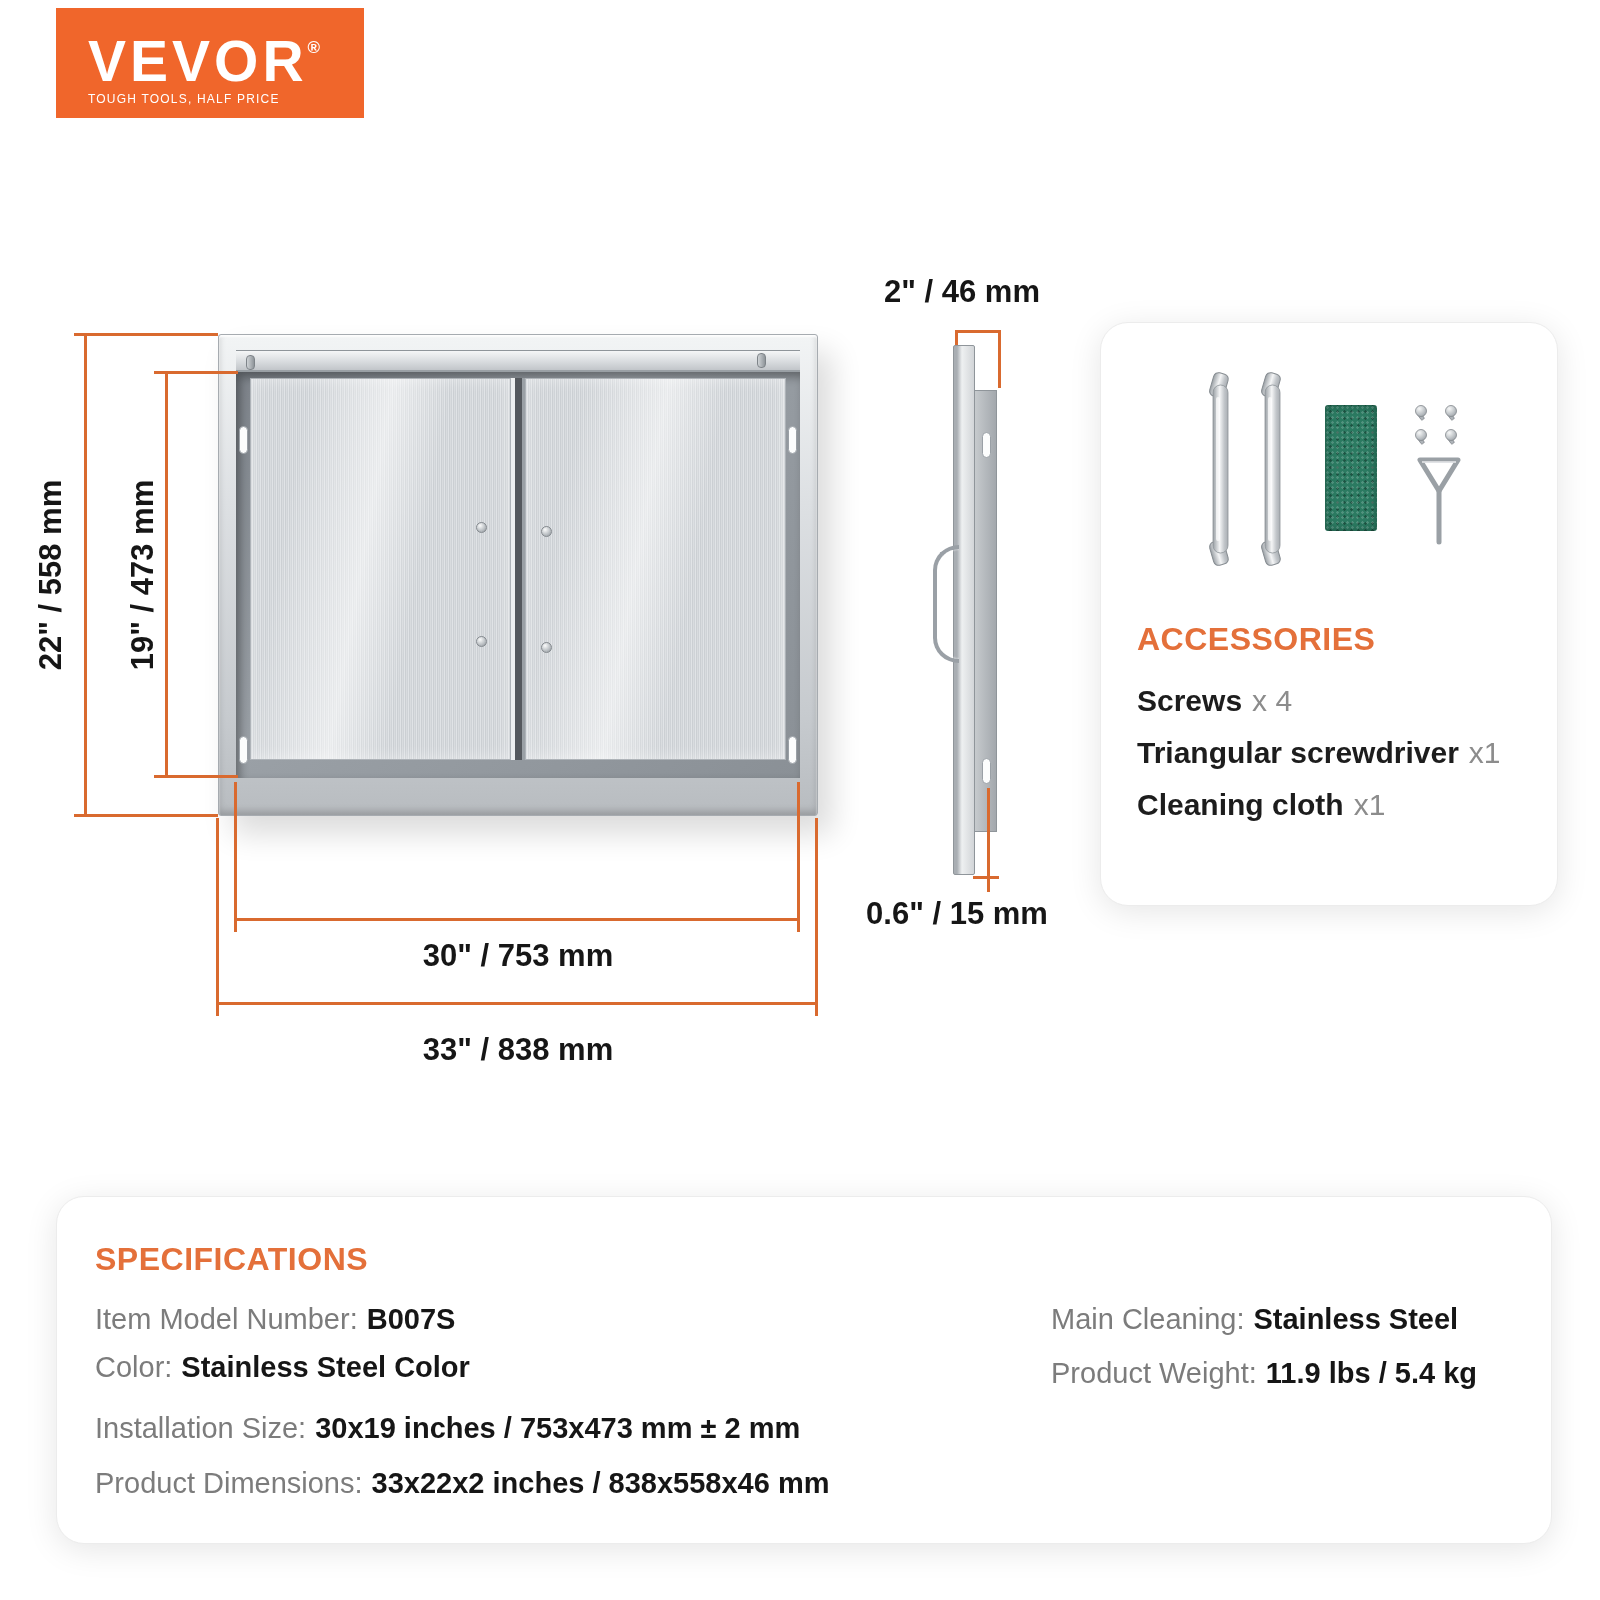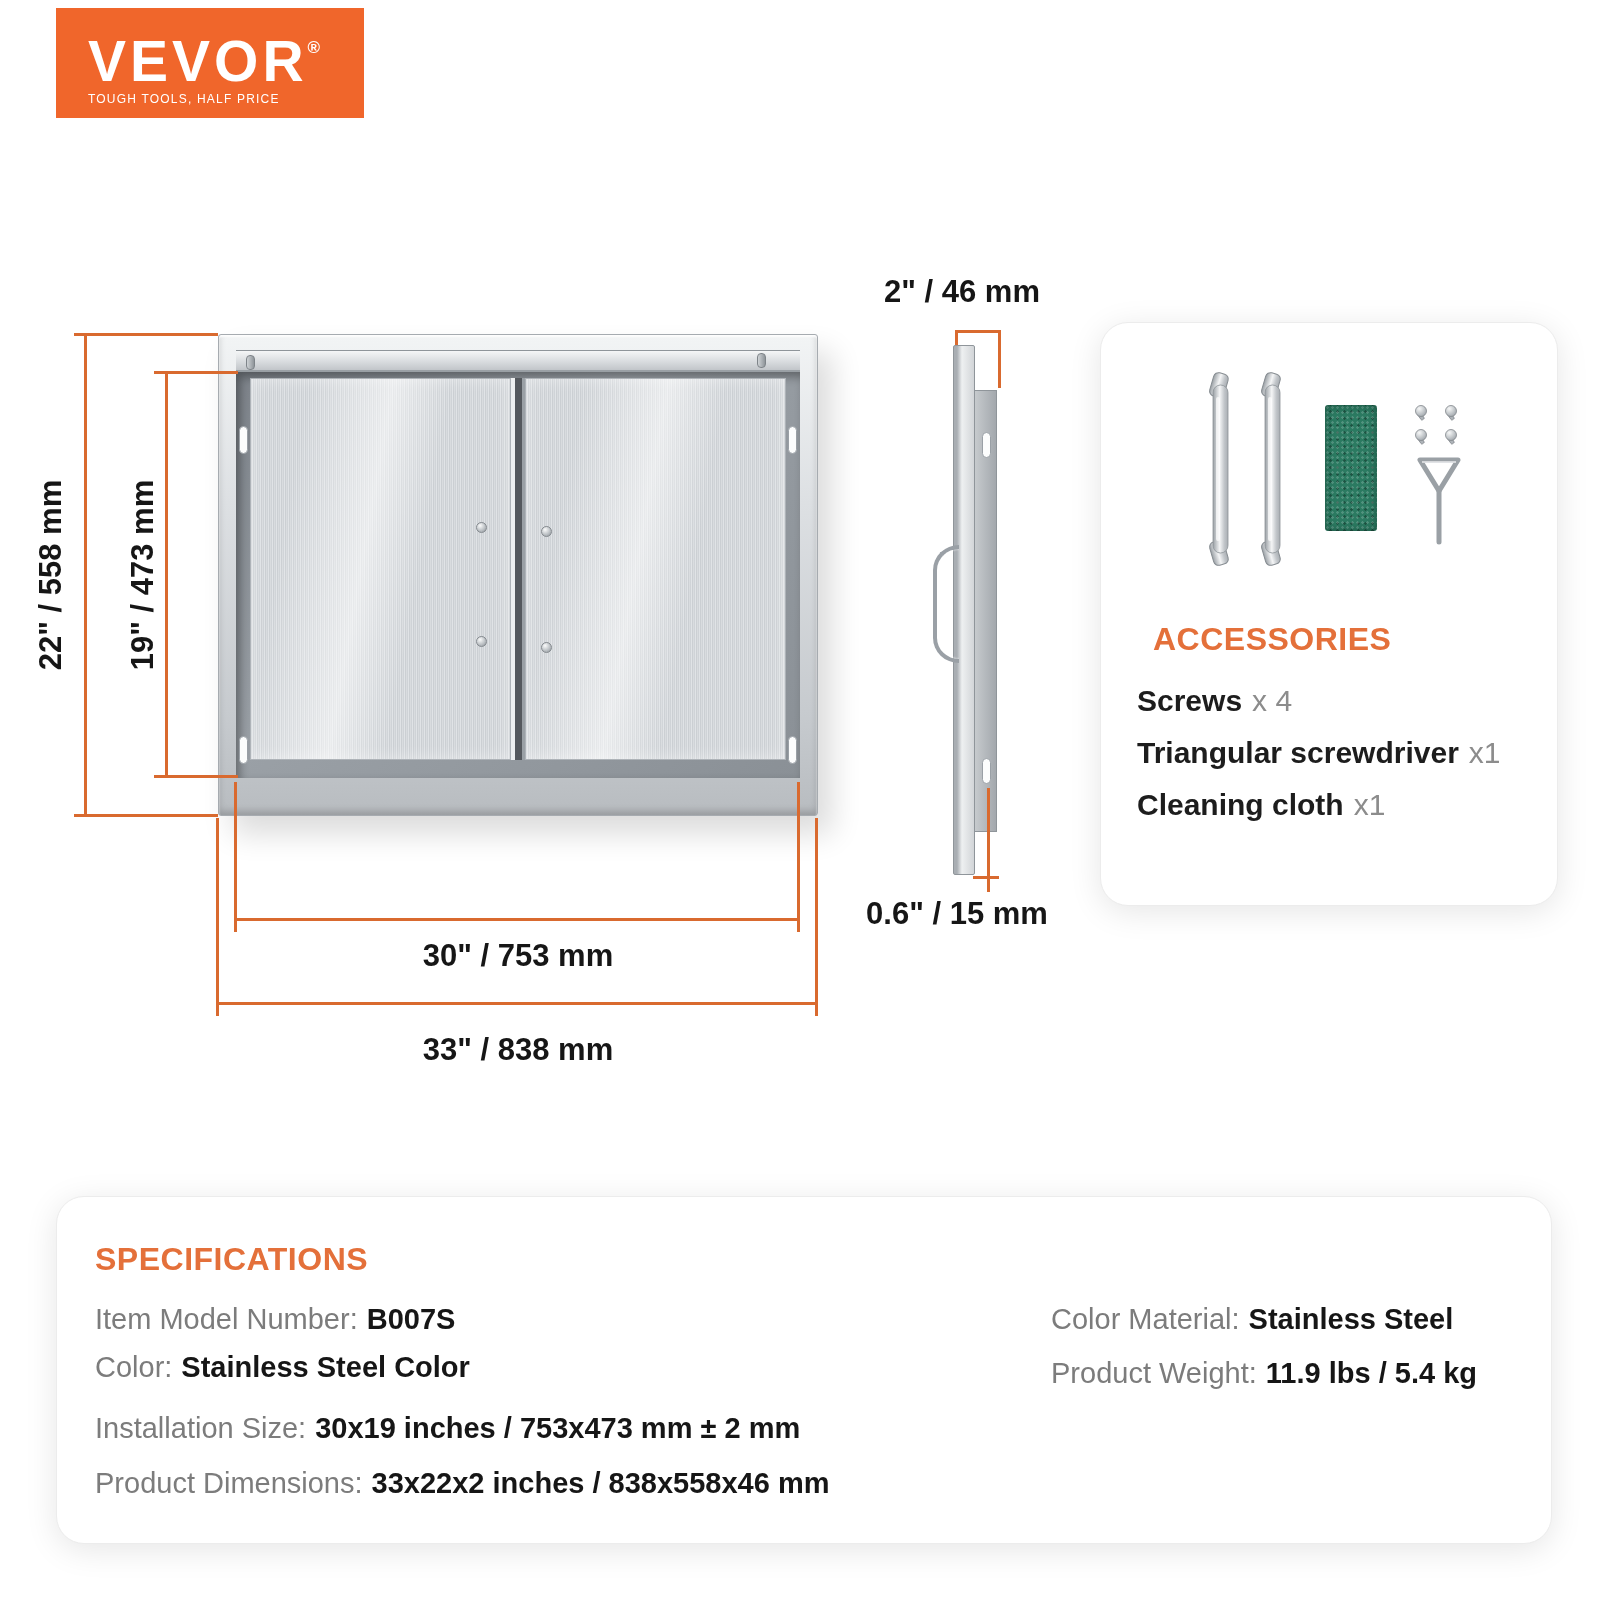--- a/index.html
+++ b/index.html
@@ -73,7 +73,7 @@
   .acc-card{left:1100px;top:322px;width:458px;height:584px;}
   .spec-card{left:56px;top:1196px;width:1496px;height:348px;}
   .sec-title{font-size:32px;font-weight:700;color:var(--heading_orange,#E4703A);letter-spacing:.5px;}
-  .acc-title{left:52px;top:298px;}
+  .acc-title{left:36px;top:298px;}
   .acc-list{left:36px;top:352px;}
   .acc-row{font-size:30px;line-height:52px;white-space:nowrap;}
   .acc-name{font-weight:700;color:#1d1d1d;}

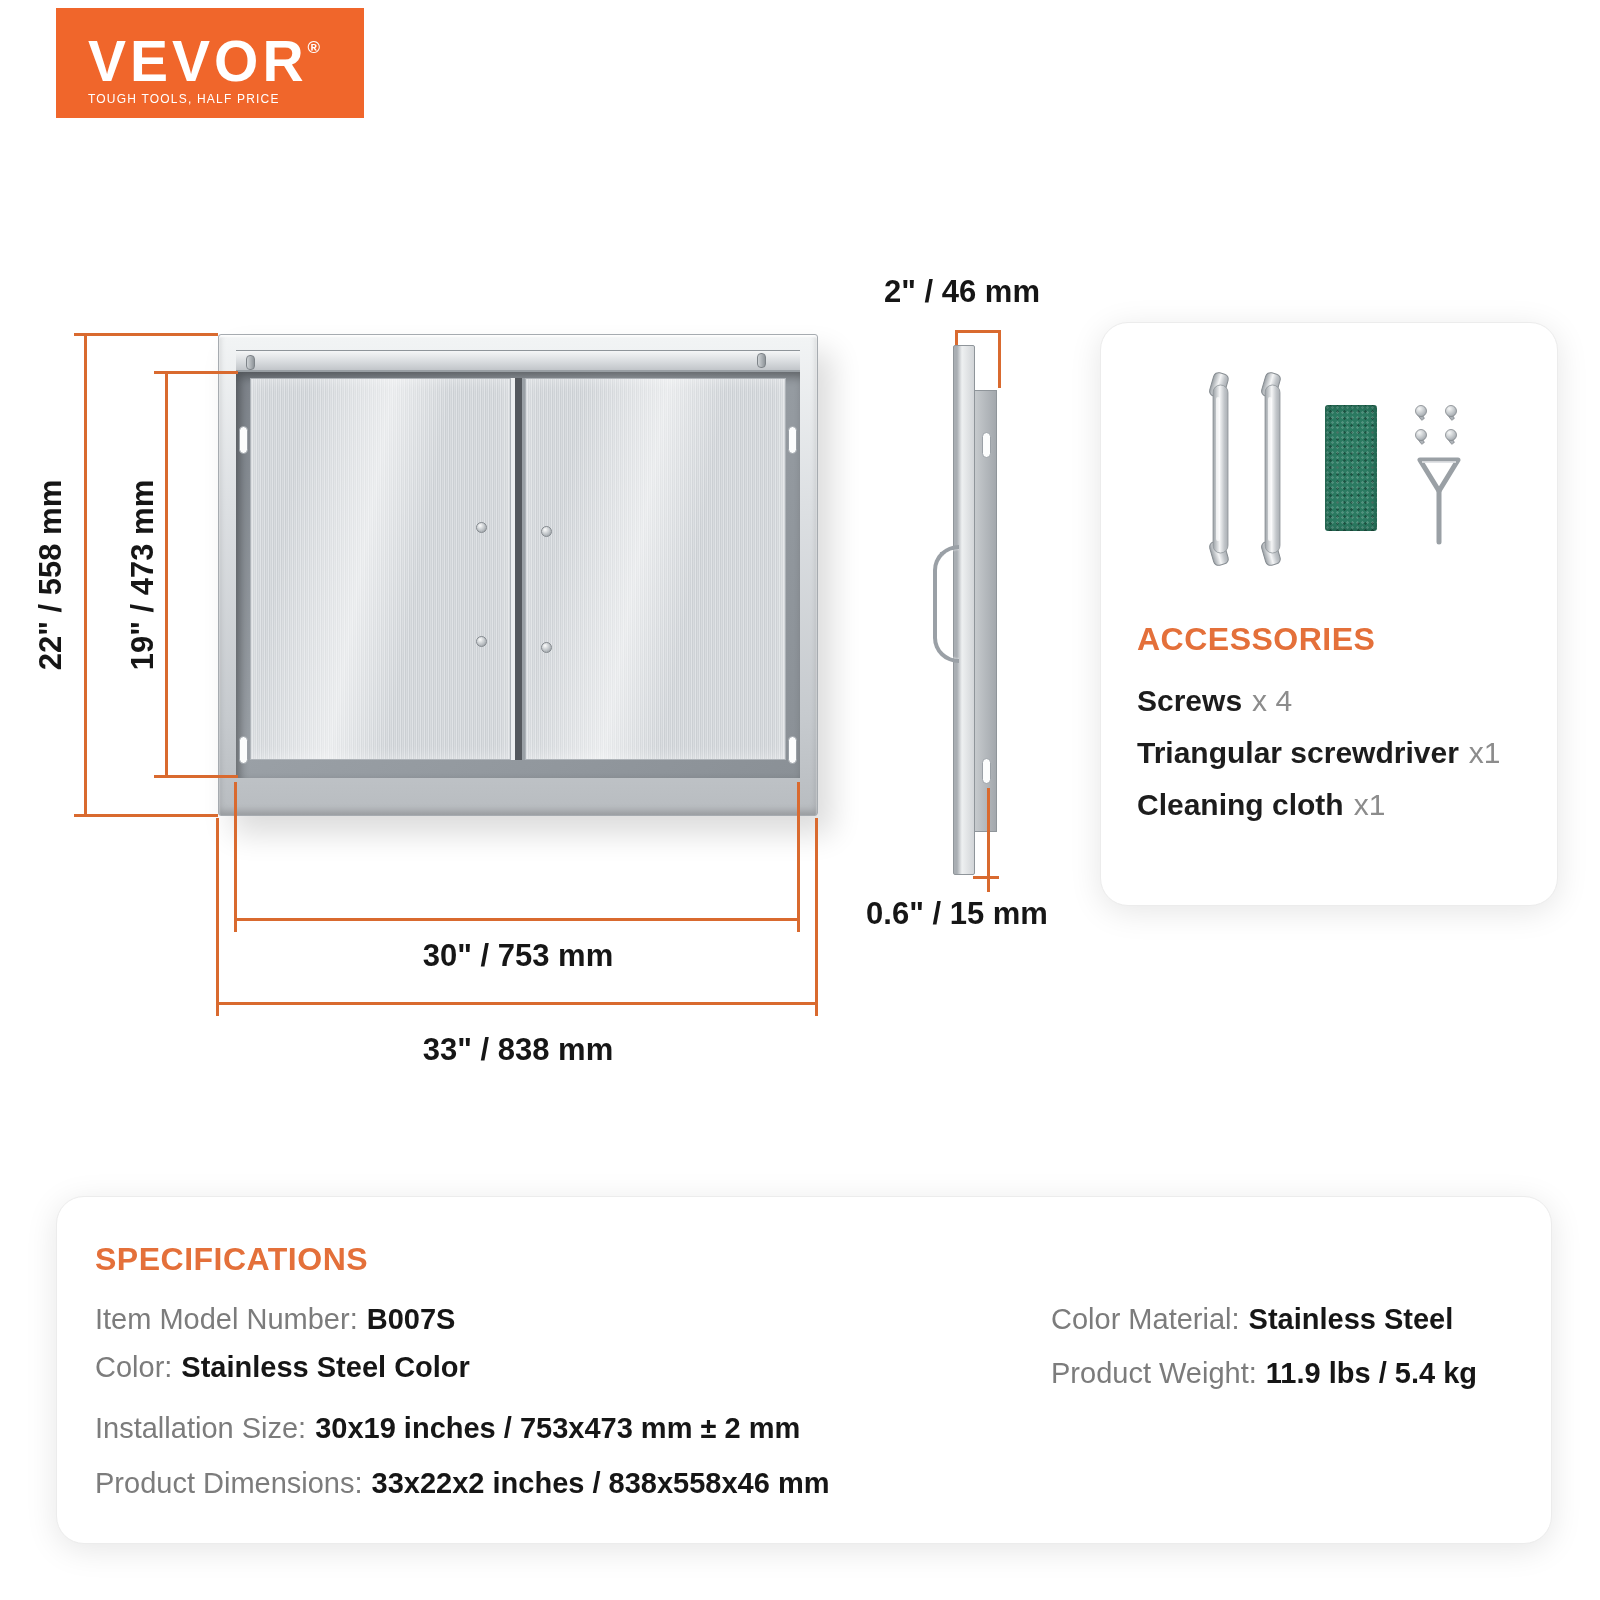--- a/index.html
+++ b/index.html
@@ -220,7 +220,7 @@
     <div class="abs spec-row" style="left:38px;top:213px;"><span class="spec-lbl">Installation Size:</span><span class="spec-val">30x19 inches / 753x473 mm ± 2 mm</span></div>
     <div class="abs spec-row" style="left:38px;top:268px;text-align:right;"><span class="spec-lbl">Product Dimensions:</span><span class="spec-val">33x22x2 inches / 838x558x46 mm</span></div>
 
-    <div class="abs spec-row" style="left:994px;top:104px;"><span class="spec-lbl">Color Material:</span><span class="spec-val">Stainless Steel</span></div>
+    <div class="abs spec-row" style="left:994px;top:104px;"><span class="spec-lbl">Main Cleaning:</span><span class="spec-val">Stainless Steel</span></div>
     <div class="abs spec-row" style="left:994px;top:158px;"><span class="spec-lbl">Product Weight:</span><span class="spec-val">11.9 lbs / 5.4 kg</span></div>
   </div>
 

